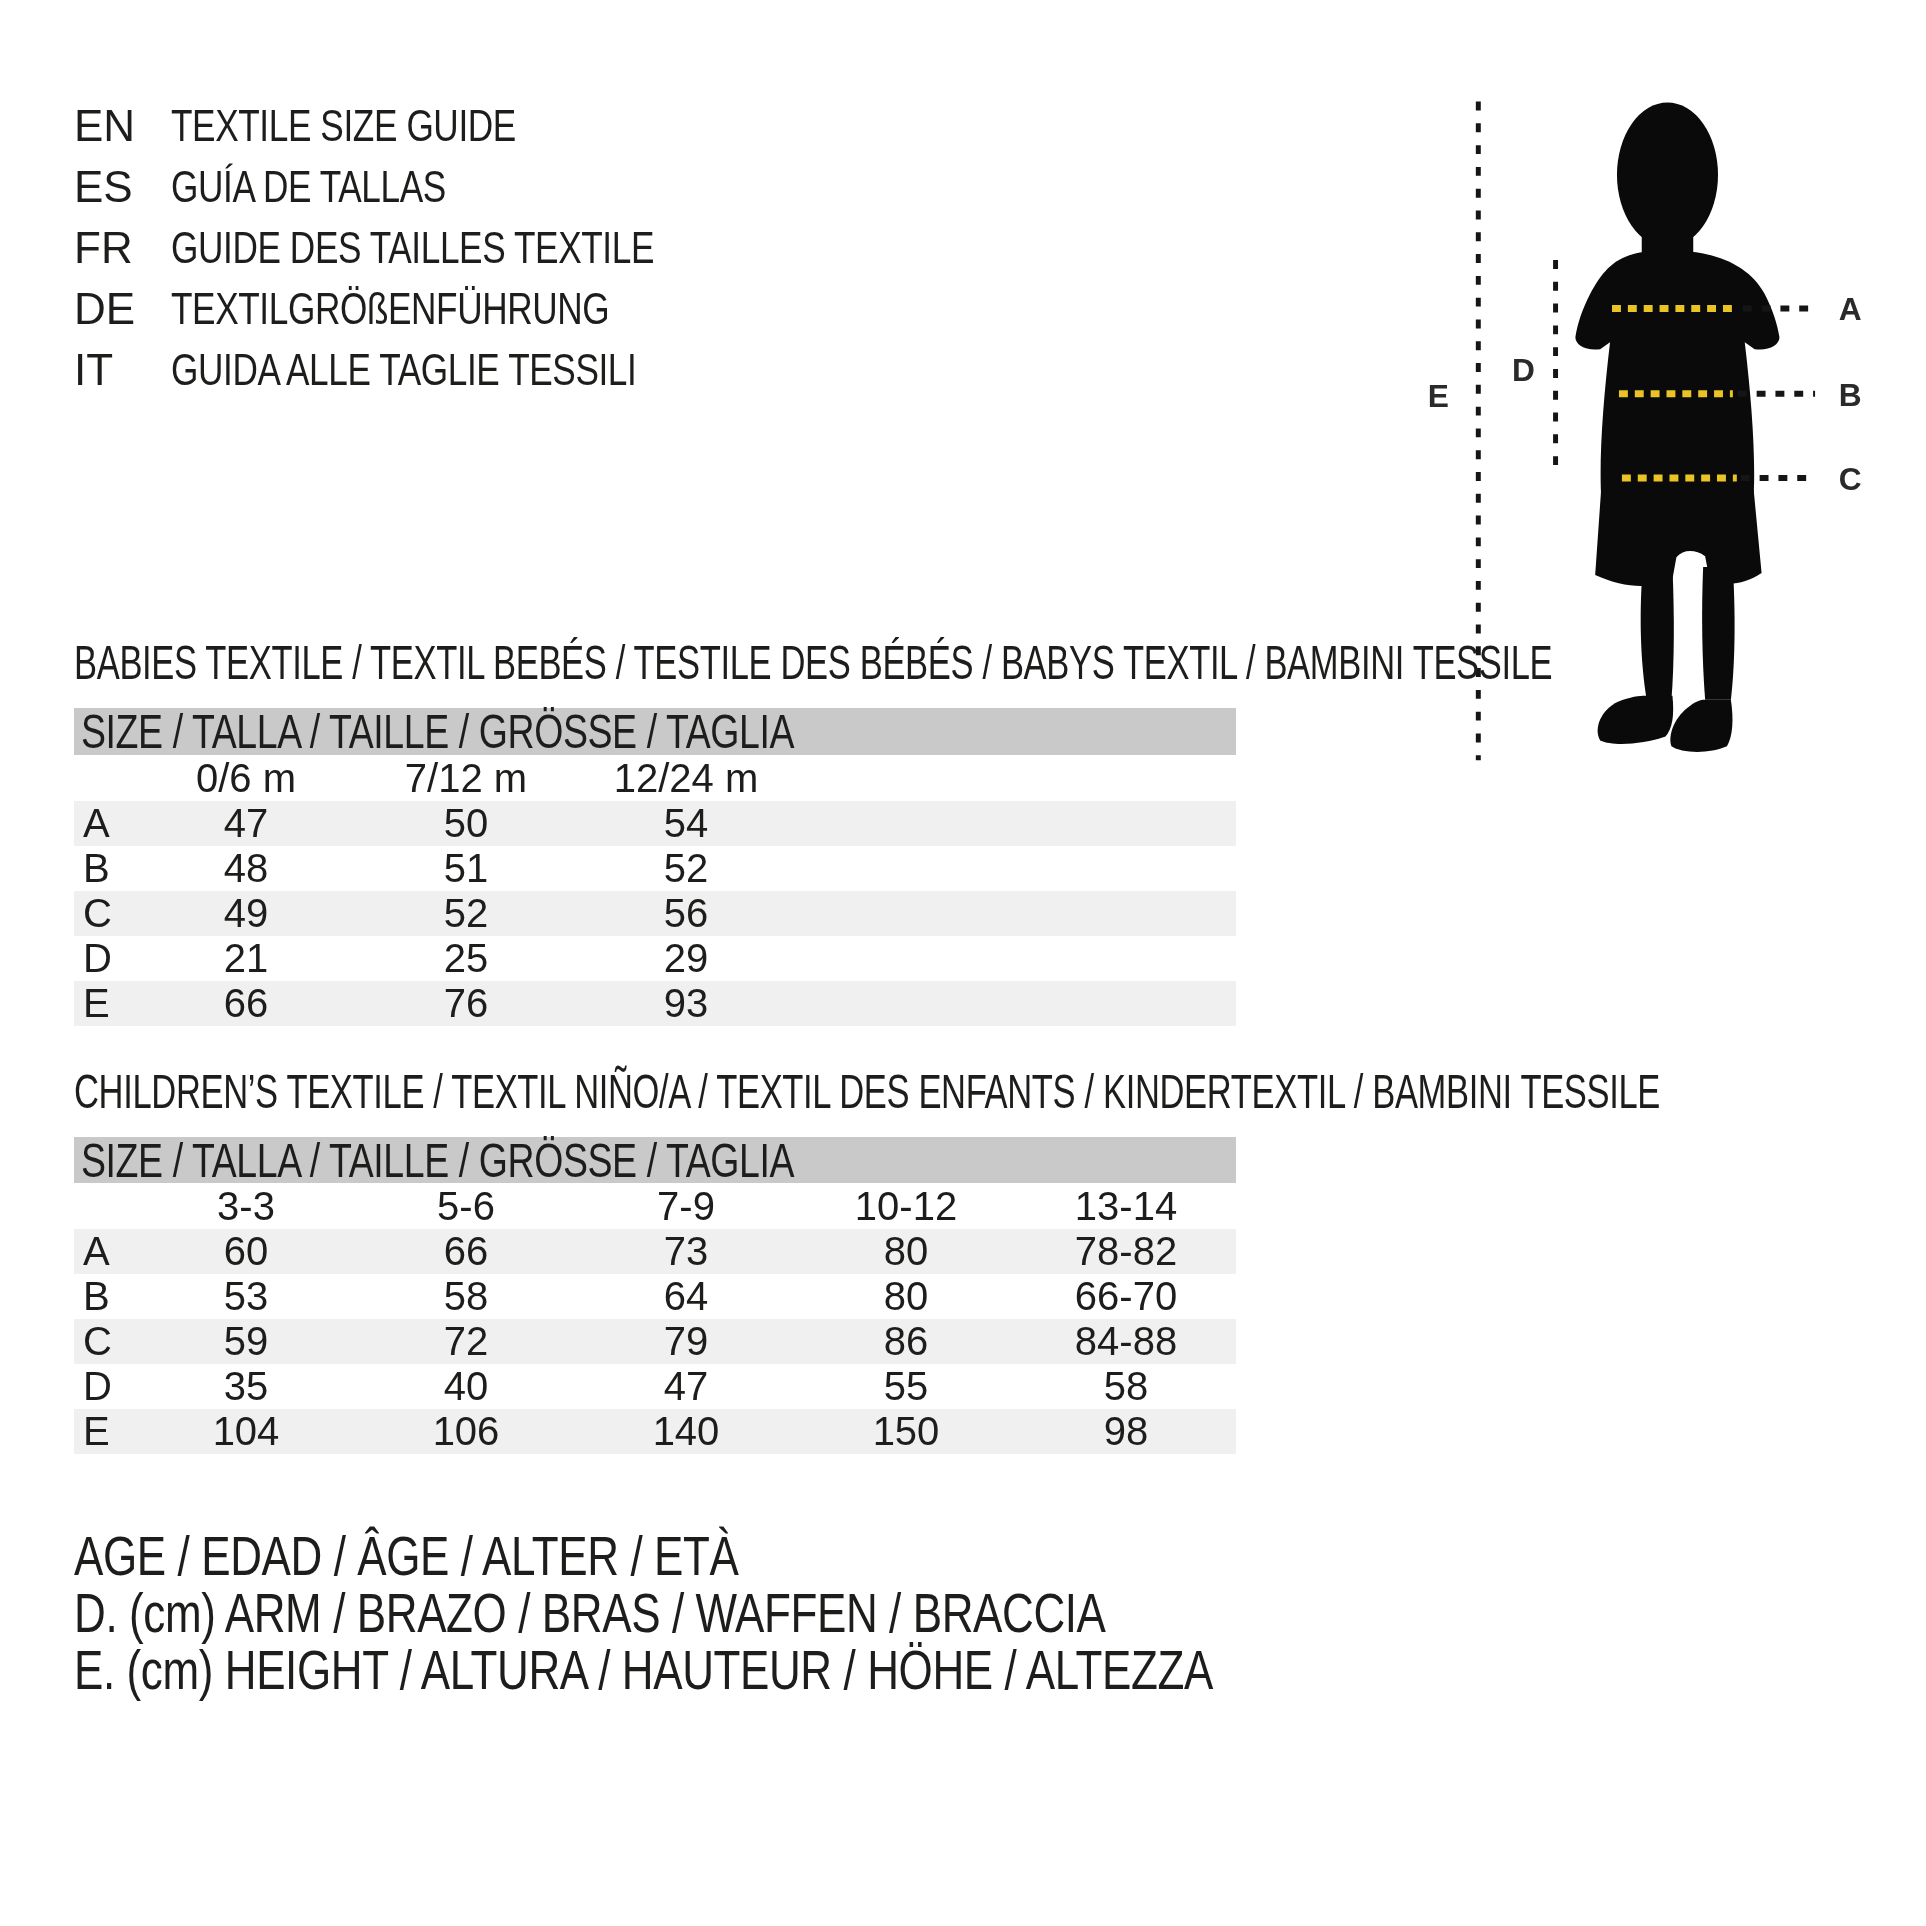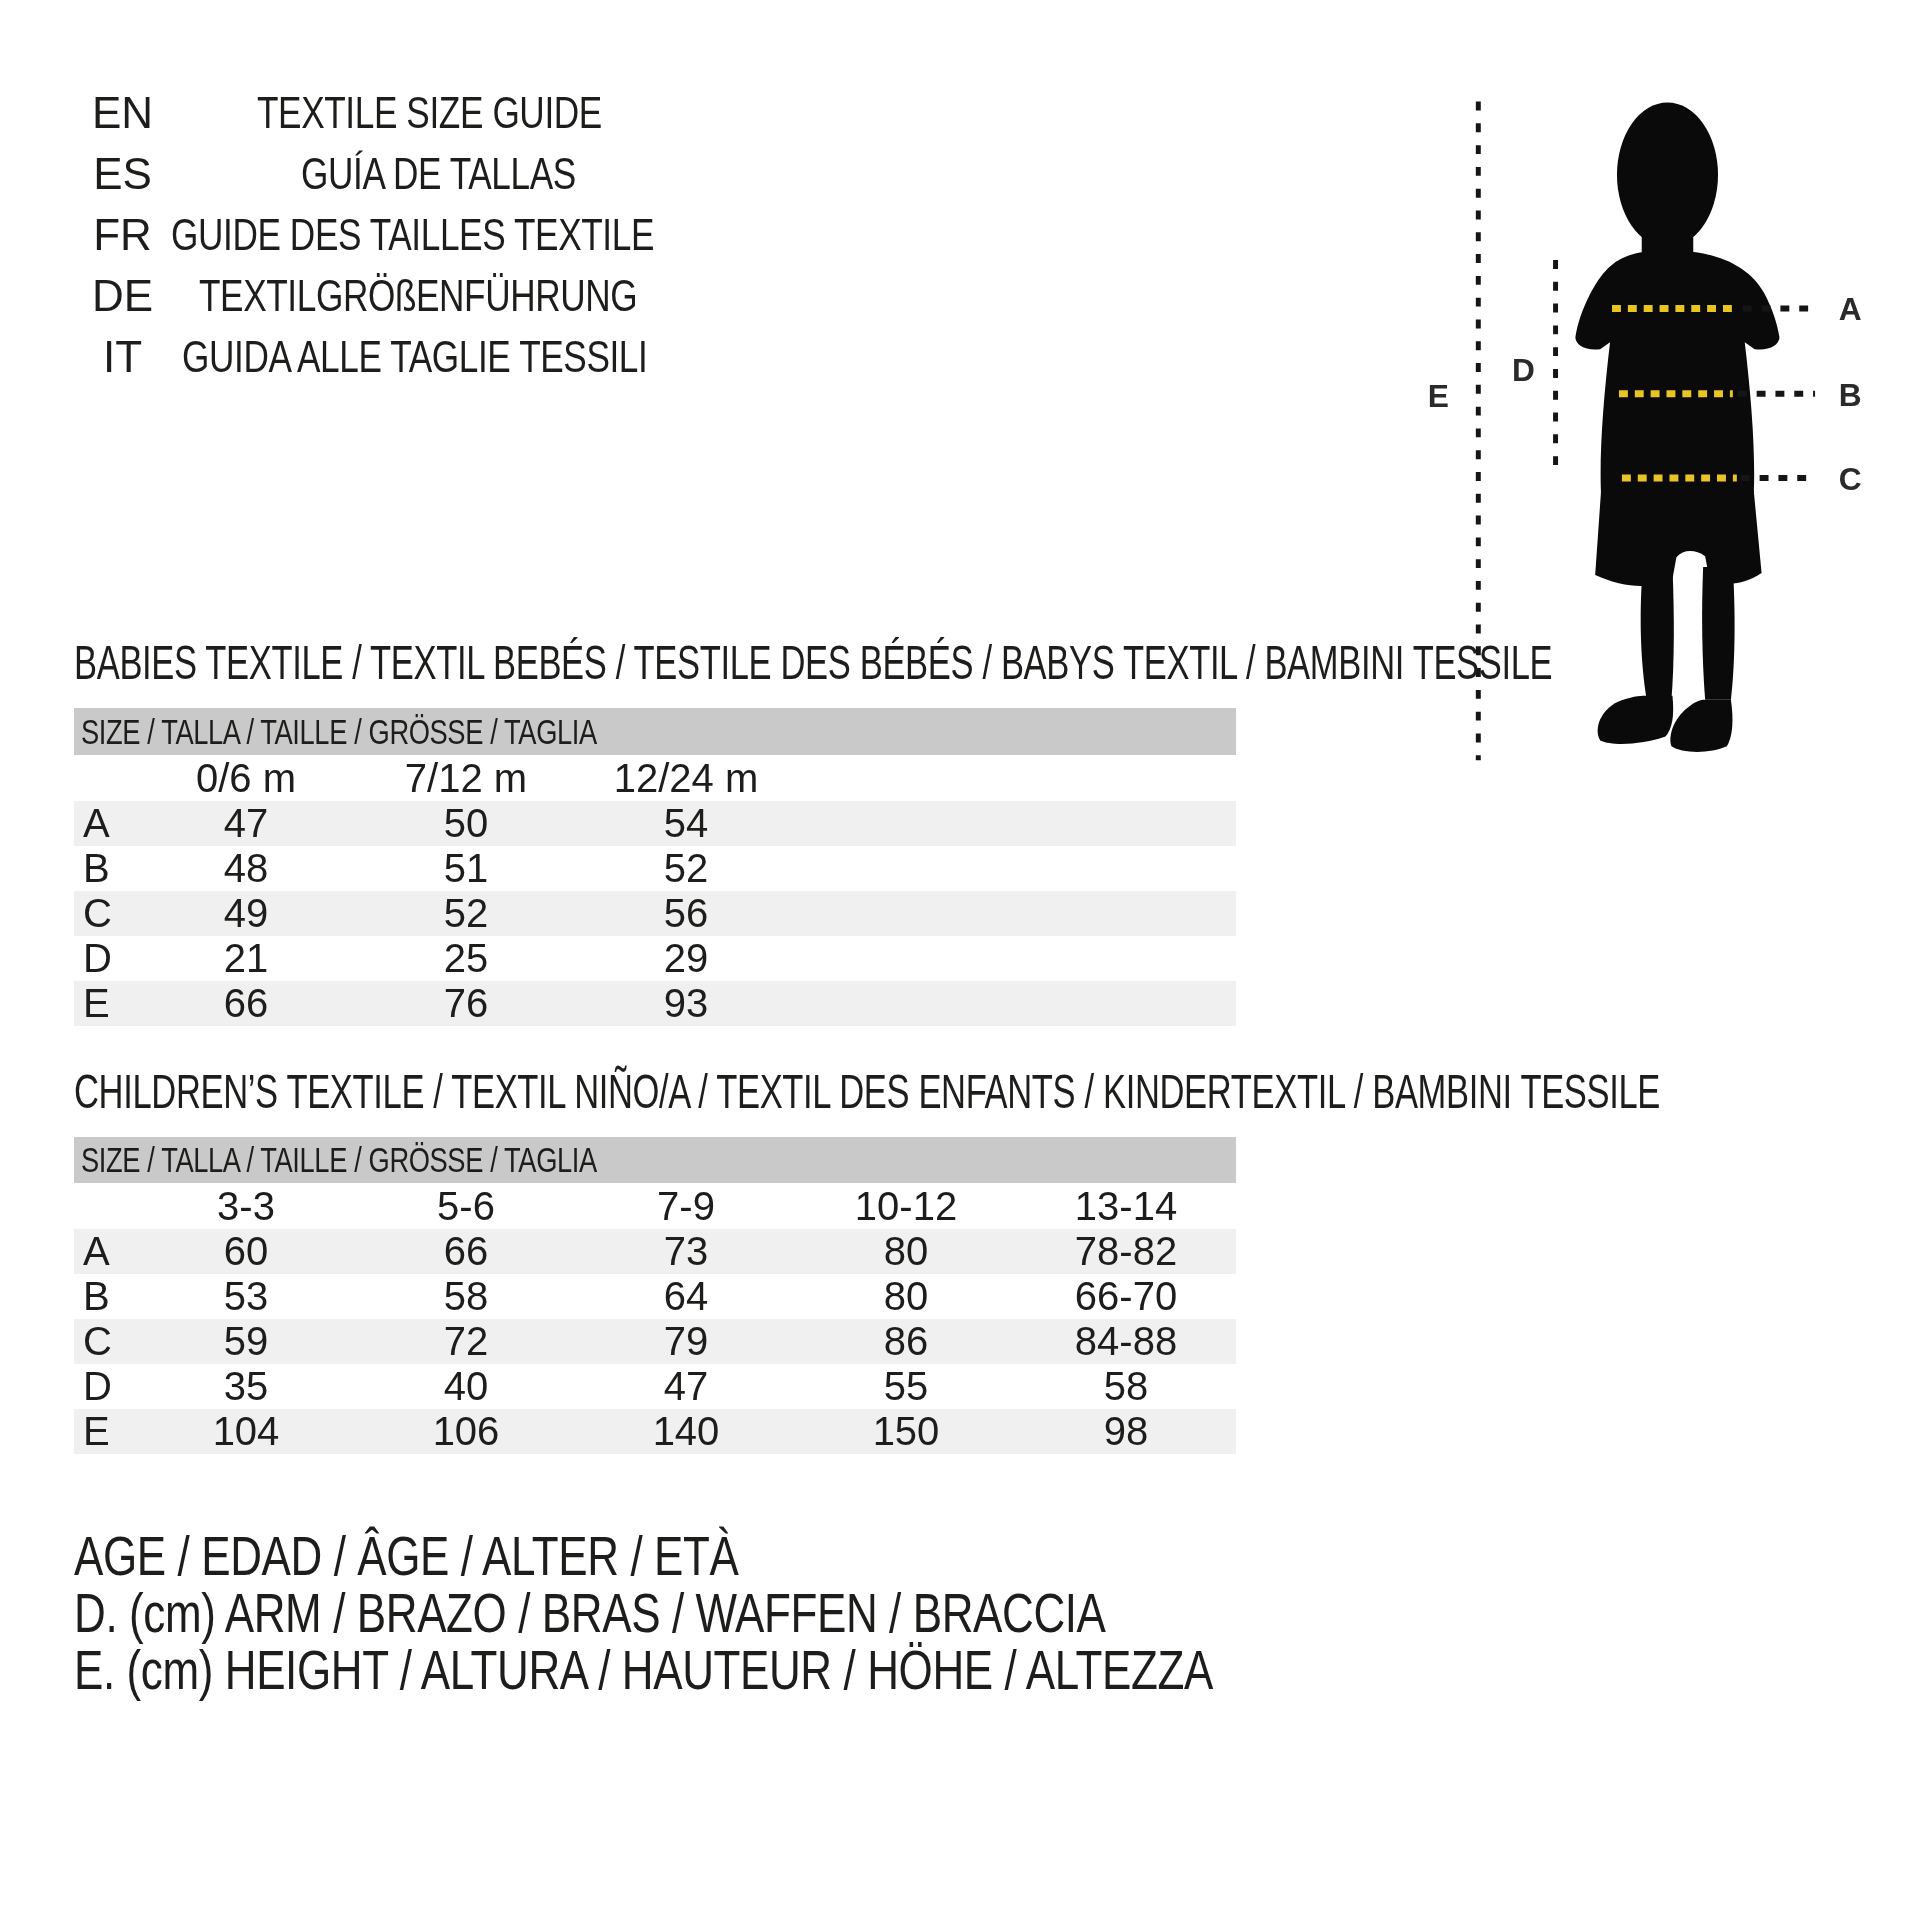--- a/index.html
+++ b/index.html
@@ -14,7 +14,7 @@
   .cond72{display:inline-block;transform:scaleX(0.72);transform-origin:0 50%;white-space:nowrap;letter-spacing:-0.5px;}
 
   
-  .lang-block{left:74px;top:82px;text-align:center;}
+  .lang-block{left:74px;top:95px;}
   .lang-row{display:flex;height:61px;align-items:center;font-size:44px;}
   .lang-code{width:97px;flex:0 0 97px;}
   .lang-title{flex:1;}

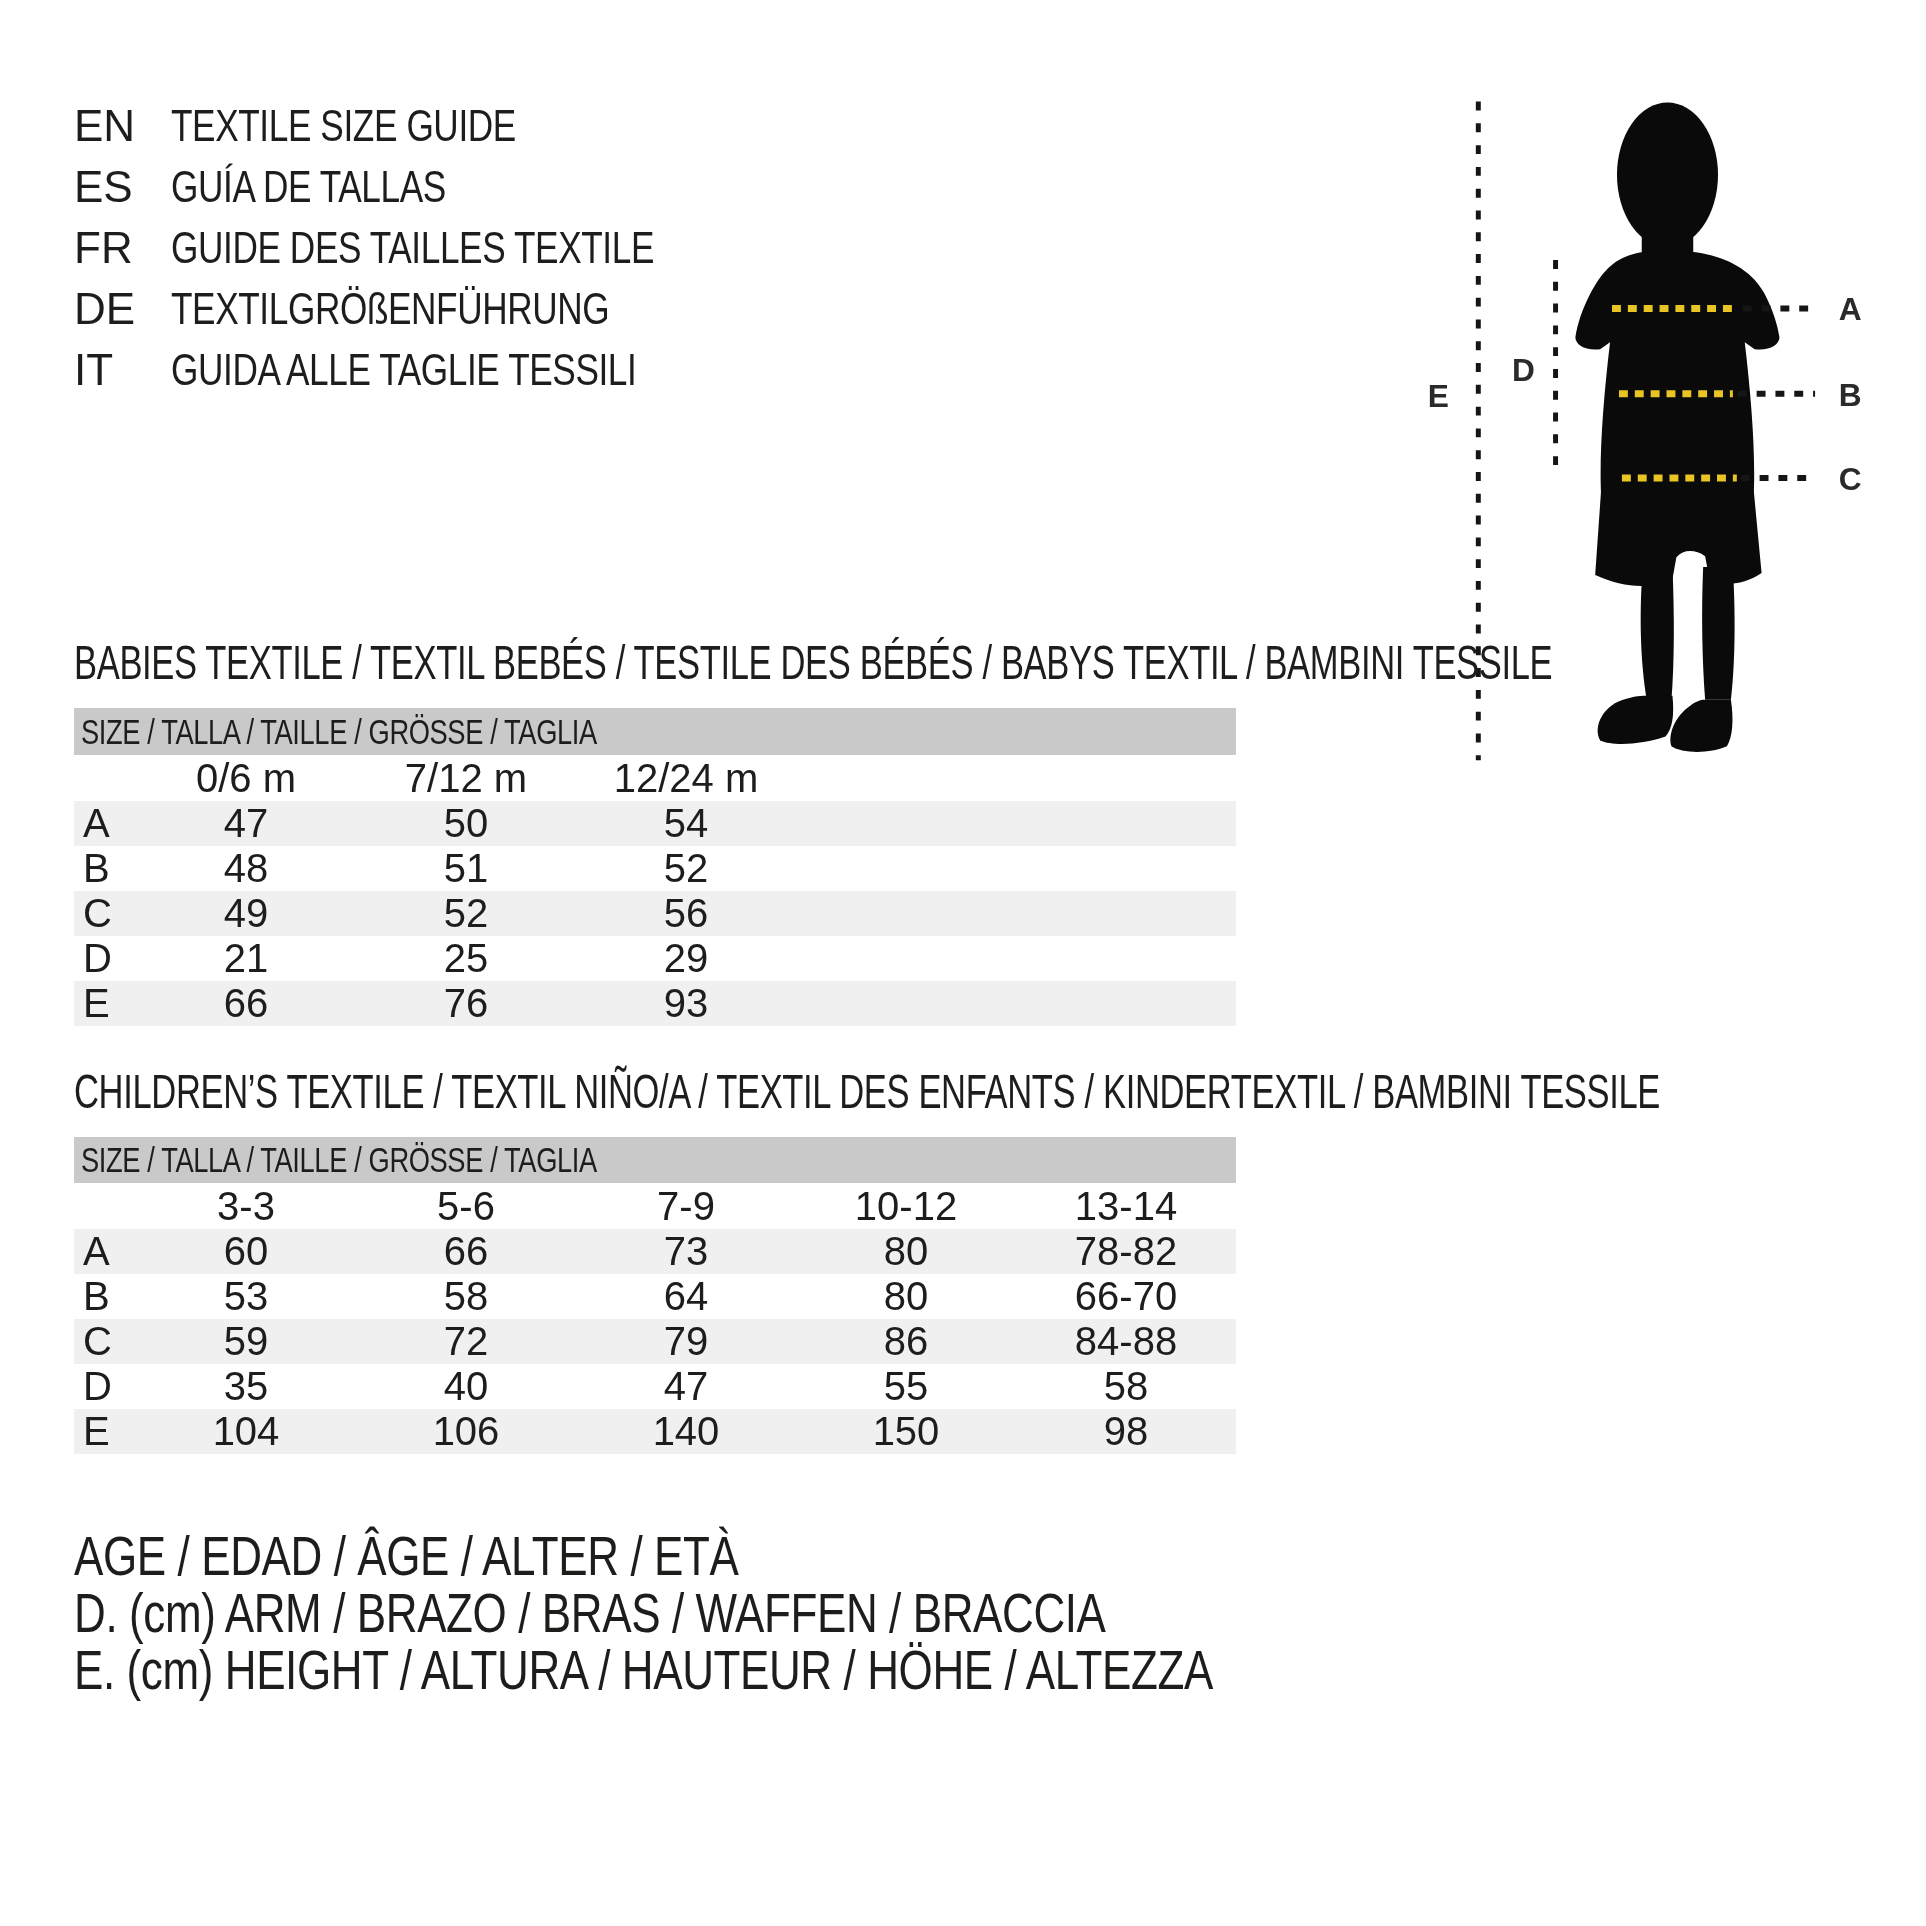--- a/index.html
+++ b/index.html
@@ -24,7 +24,7 @@
 
   
   .sizetable{left:74px;width:1162px;}
-  .bar{background:#c9c9c9;font-size:35px;display:flex;align-items:center;padding-left:7px;box-sizing:border-box;}
+  .bar{background:#c9c9c9;font-size:48px;display:flex;align-items:center;padding-left:7px;box-sizing:border-box;}
   .bar-babies{height:47px;}
   .bar-children{height:46px;}
   .t-row{display:flex;align-items:center;font-size:40px;height:45px;}

